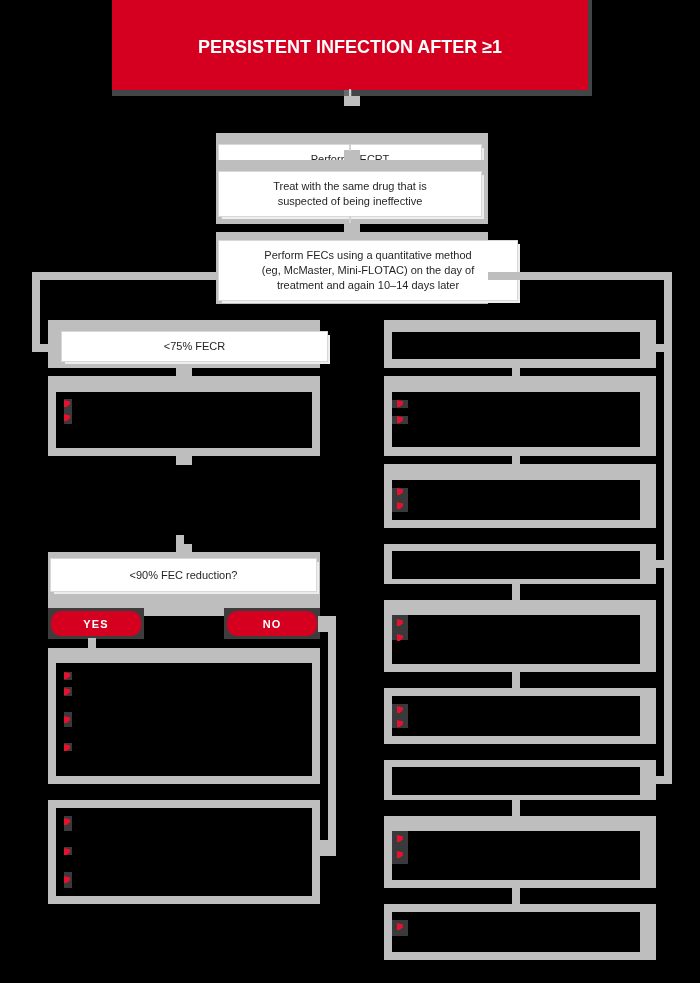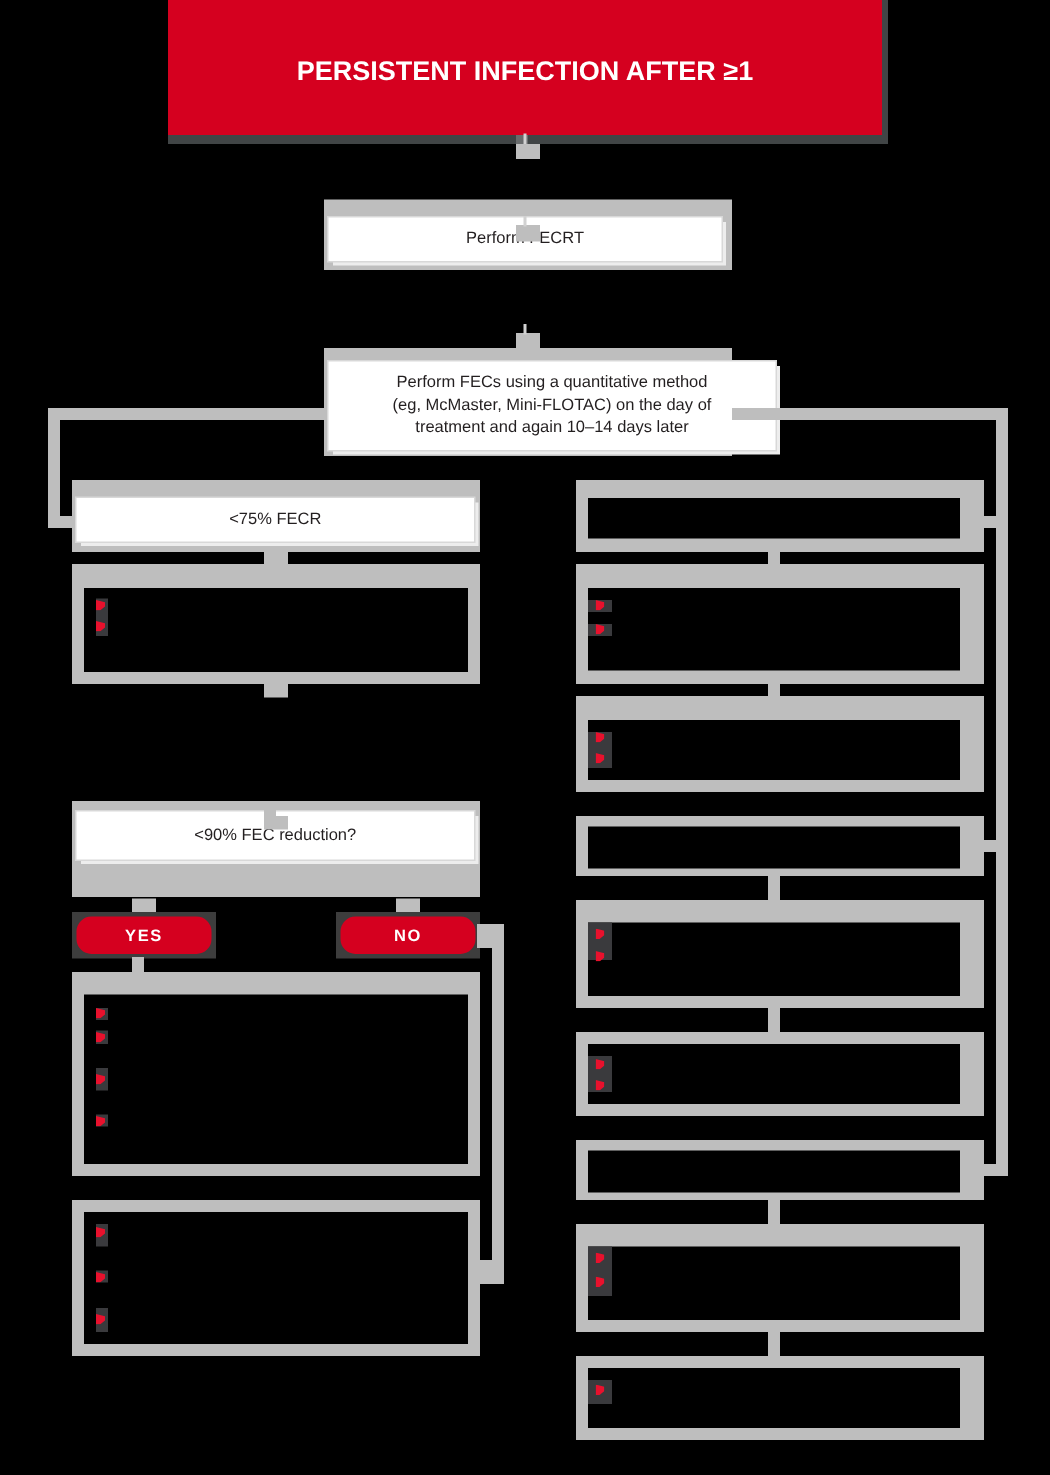--- a/index.html
+++ b/index.html
@@ -50,6 +50,9 @@
   <div class="abs conn conn-stem" style="left:349px;top:89px;width:2px;height:7px;"></div>
   <div class="abs frame" style="left:216px;top:104px;width:272px;height:47px;margin-top:29px;">
     <div class="inner white" style="left:3px;top:12px;width:262px;height:29px;">Perform FECRT</div>
+  </div>
+  <div class="abs frame" style="left:216px;top:160px;width:272px;height:64px;">
+    <div class="inner white" style="left:3px;top:12px;width:262px;height:44px;">Treat with the same drug that is<br>suspected of being ineffective</div>
   </div>
   <div class="abs frame" style="left:216px;top:232px;width:272px;height:72px;">
     <div class="inner white" style="left:3px;top:9px;width:298px;height:59px;">Perform FECs using a quantitative method<br>(eg, McMaster, Mini-FLOTAC) on the day of<br>treatment and again 10–14 days later</div>

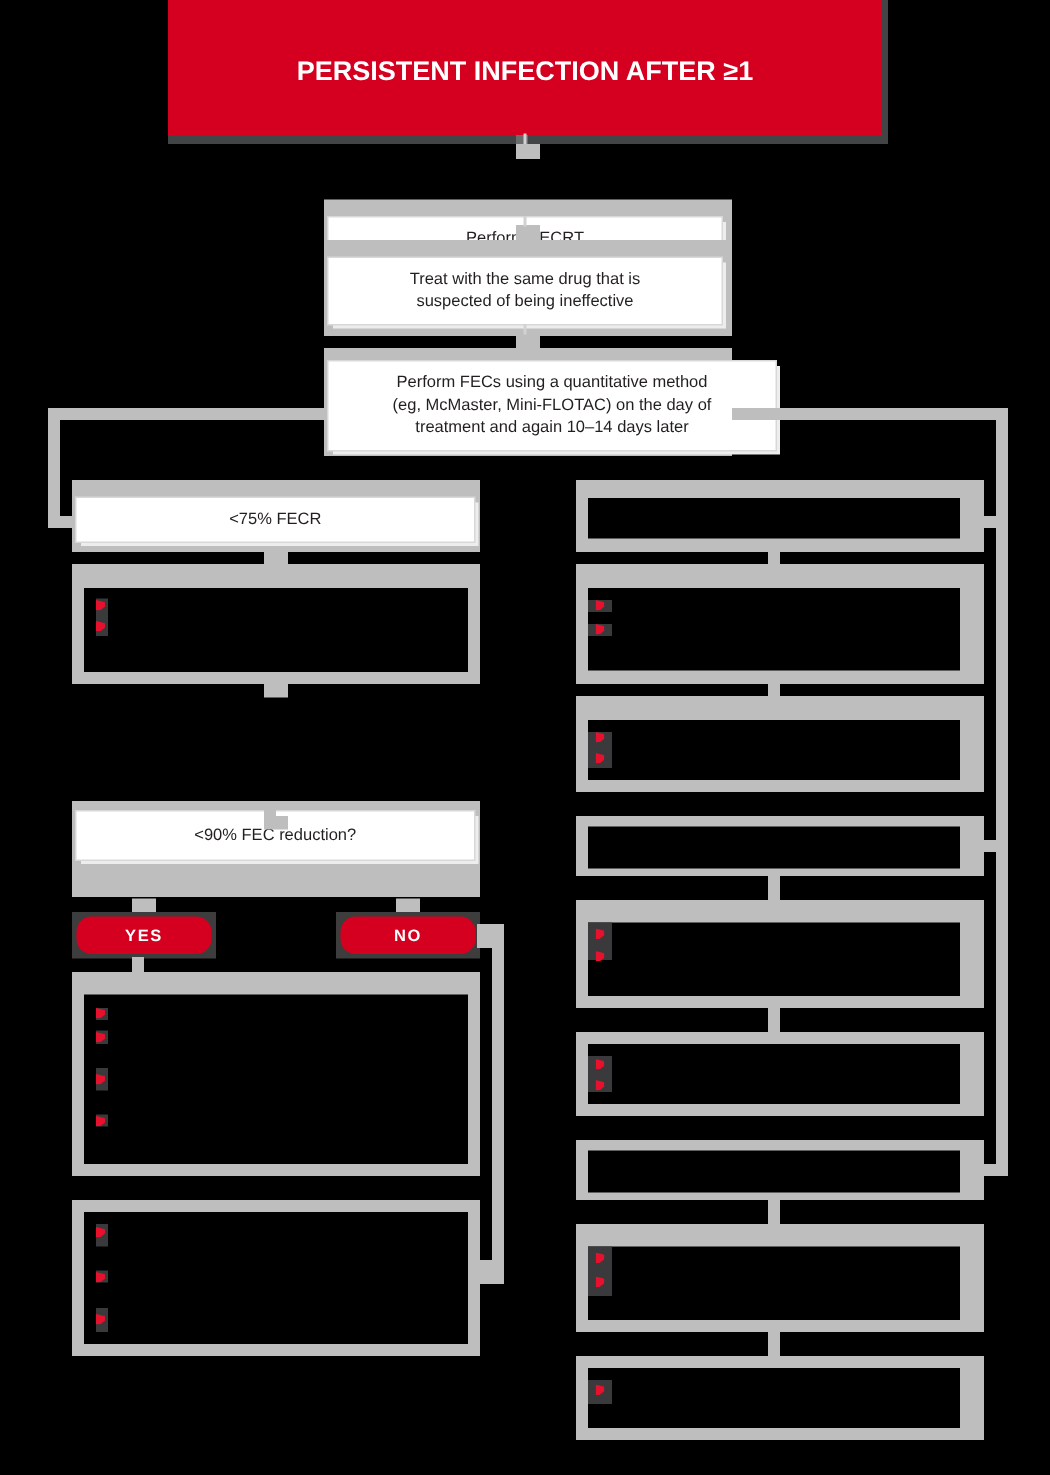--- a/index.html
+++ b/index.html
@@ -72,7 +72,7 @@
   <div class="abs conn" style="left:656px;top:776px;width:16px;height:8px;"></div>
 
   <div class="abs frame" style="left:48px;top:320px;width:272px;height:48px;">
-    <div class="inner white" style="left:3px;top:12px;width:265px;height:29px;">&lt;75% FECR</div>
+    <div class="inner white" style="left:14px;top:12px;width:265px;height:29px;">&lt;75% FECR</div>
   </div>
   <div class="abs frame" style="left:48px;top:376px;width:272px;height:80px;">
     <div class="inner blk" style="left:8px;top:16px;width:256px;height:56px;">

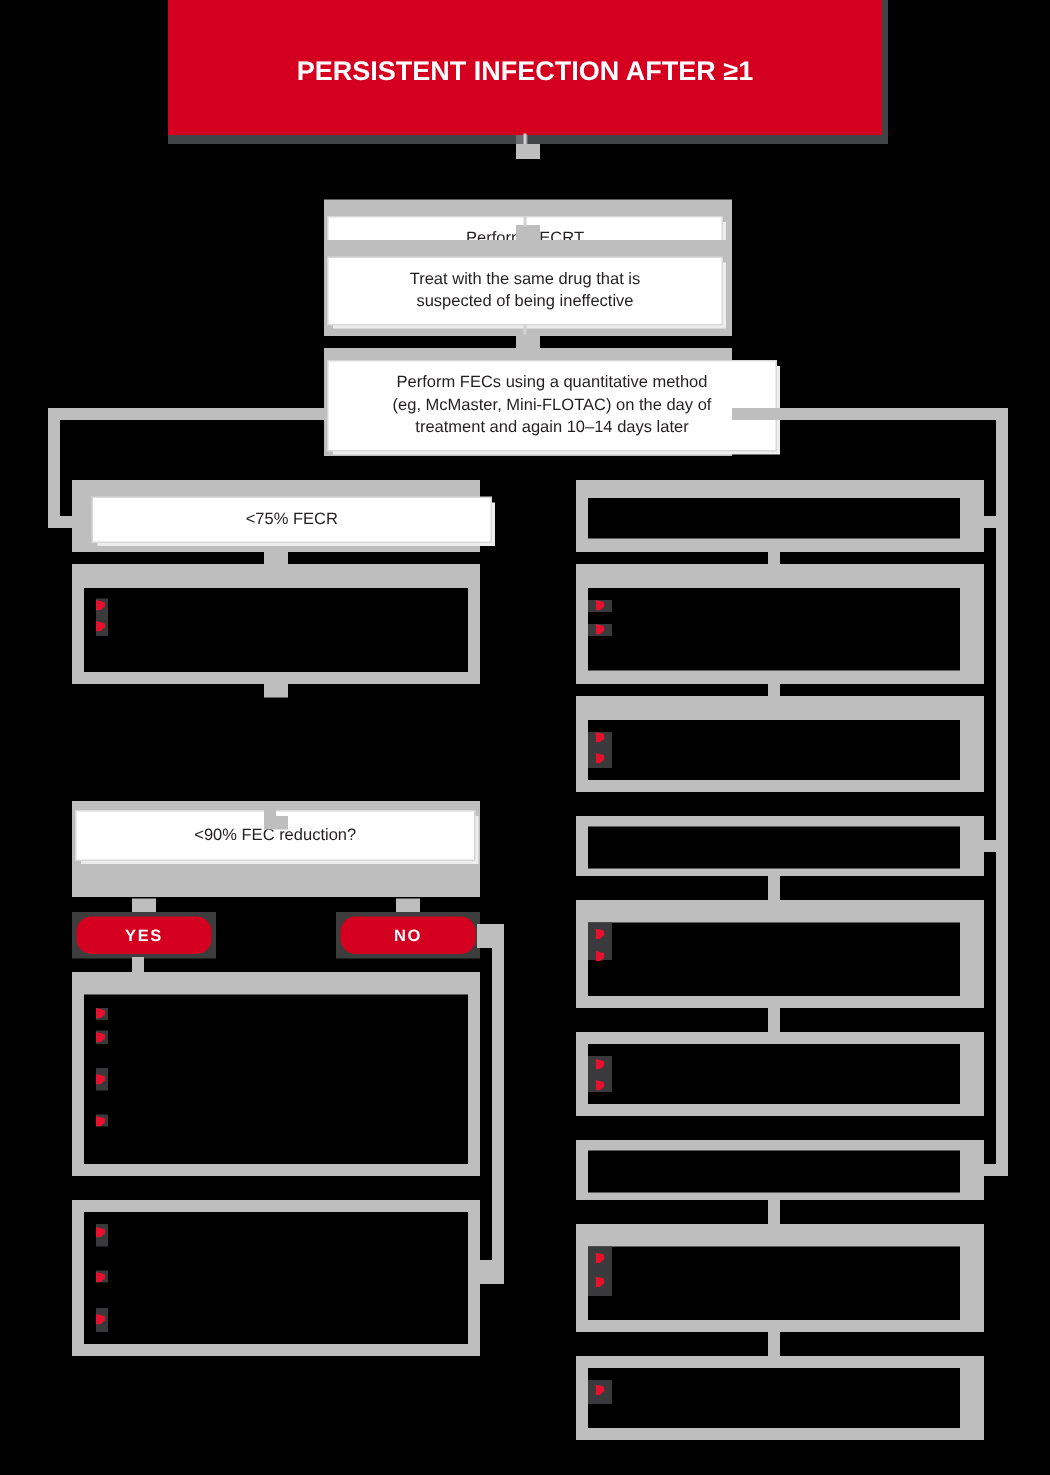--- a/index.html
+++ b/index.html
@@ -81,7 +81,7 @@
       <span class="bul" style="left:8px;top:22px;"></span>
     </div>
   </div>
-  <div class="abs frame" style="left:48px;top:534px;width:272px;height:64px;">
+  <div class="abs frame" style="left:48px;top:552px;width:272px;height:64px;">
     <div class="inner white" style="left:3px;top:7px;width:265px;height:32px;">&lt;90% FEC reduction?</div>
   </div>
   <div class="abs frame" style="left:48px;top:648px;width:272px;height:136px;">

